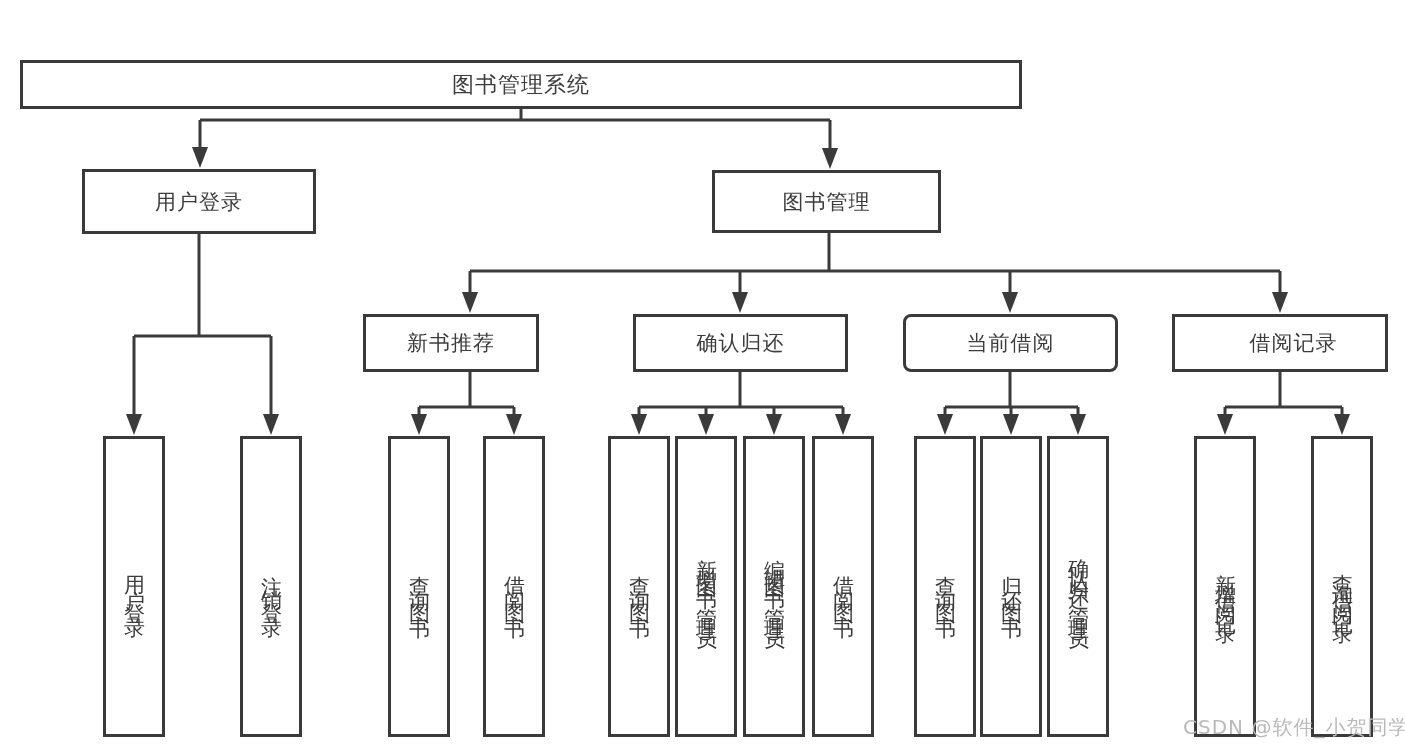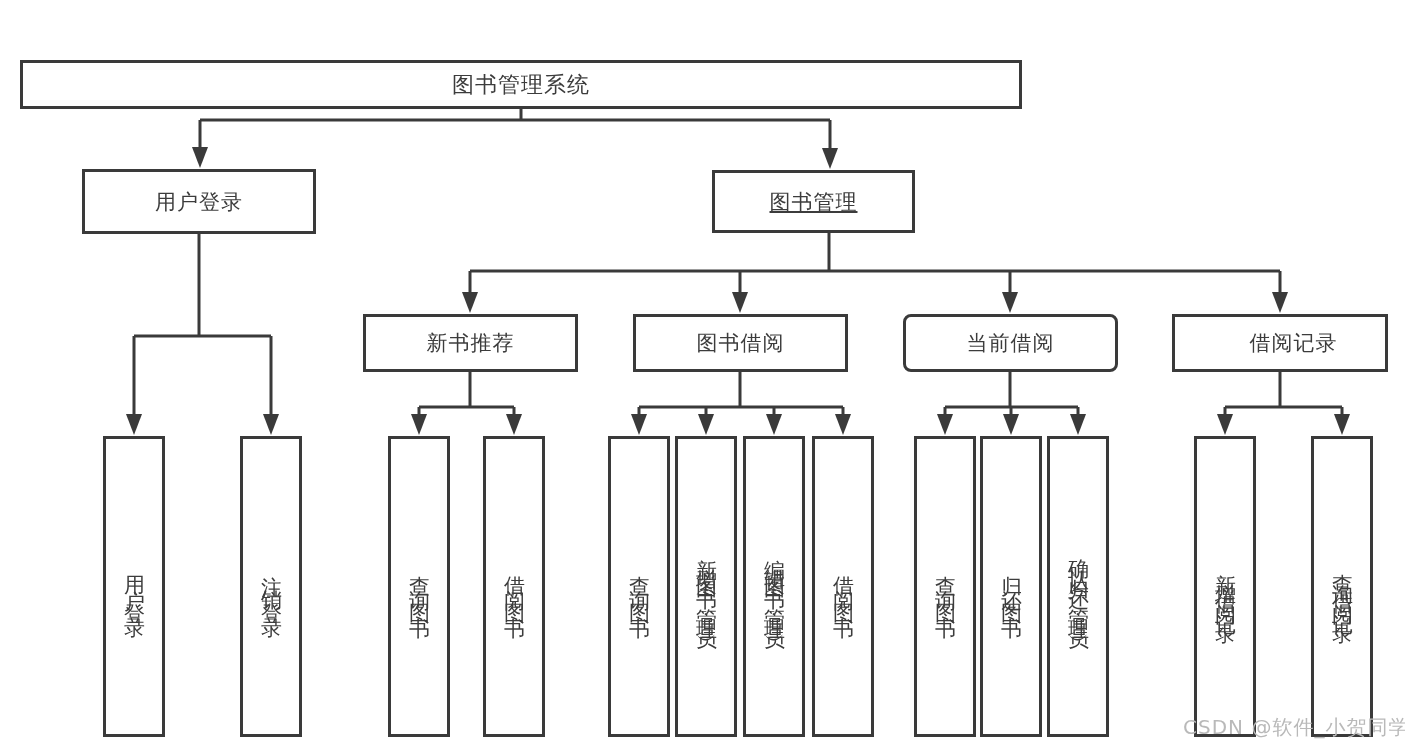--- a/index.html
+++ b/index.html
@@ -127,7 +127,7 @@
   <div class="node hnode root-node" style="left:20px; top:20px; width:1002px; height:49px;margin-top:40px;">图书管理系统</div>
 
   <div class="node hnode" style="left:82px; top:169px; width:234px; height:65px;">用户登录</div>
-  <div class="node hnode" style="left:712px; top:170px; width:203px; height:63px;text-decoration:underline;">图书管理</div>
+  <div class="node hnode" style="left:712px; top:170px; width:229px; height:63px;">图书管理</div>
 
   <div class="node hnode" style="left:363px; top:314px; width:215px; height:58px;">新书推荐</div>
   <div class="node hnode" style="left:633px; top:314px; width:215px; height:58px;">图书借阅</div>

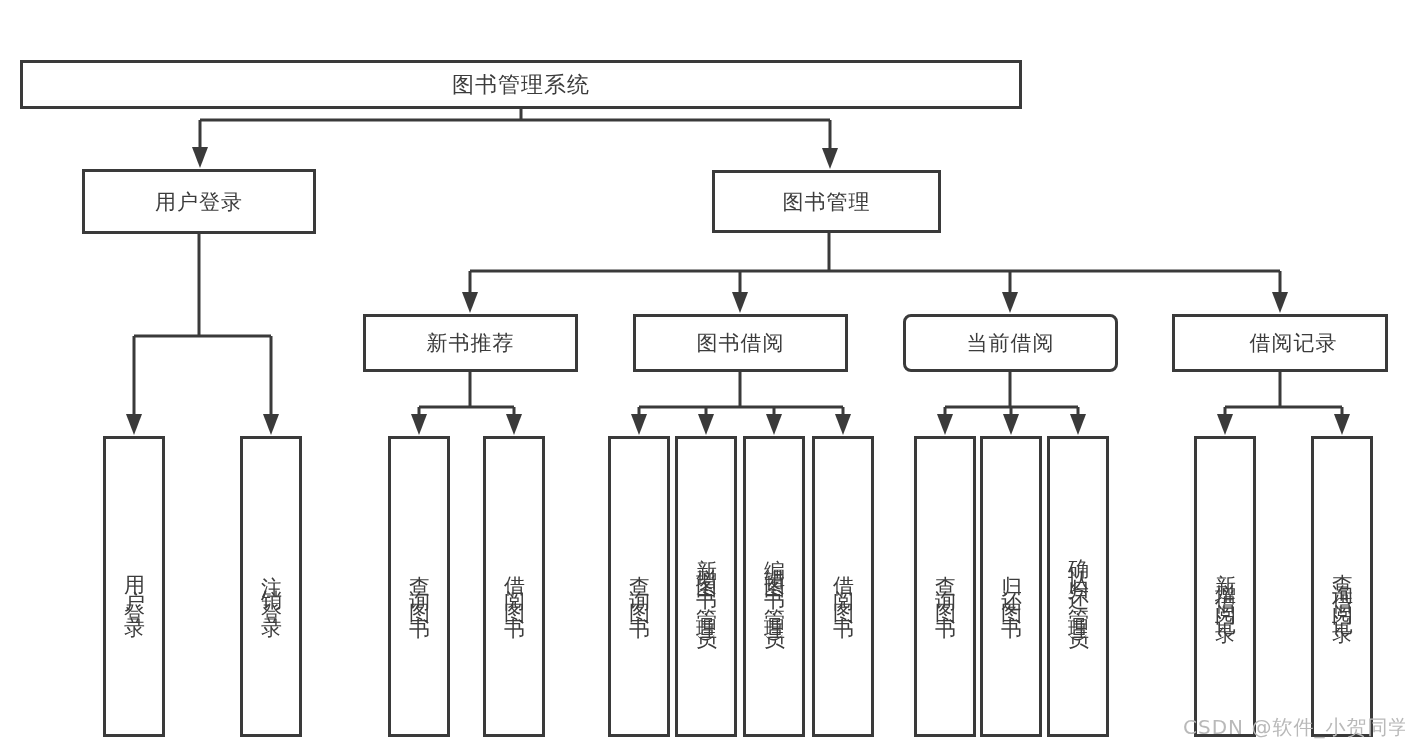--- a/index.html
+++ b/index.html
@@ -129,7 +129,7 @@
   <div class="node hnode" style="left:82px; top:169px; width:234px; height:65px;">用户登录</div>
   <div class="node hnode" style="left:712px; top:170px; width:229px; height:63px;">图书管理</div>
 
-  <div class="node hnode" style="left:363px; top:314px; width:215px; height:58px;">新书推荐</div>
+  <div class="node hnode" style="left:363px; top:314px; width:176px; height:58px;">新书推荐</div>
   <div class="node hnode" style="left:633px; top:314px; width:215px; height:58px;">图书借阅</div>
   <div class="node hnode" style="left:903px; top:314px; width:215px; height:58px;border-radius:8px;">当前借阅</div>
   <div class="node hnode" style="left:1172px; top:314px; width:216px; height:58px;padding-left:27px;">借阅记录</div>

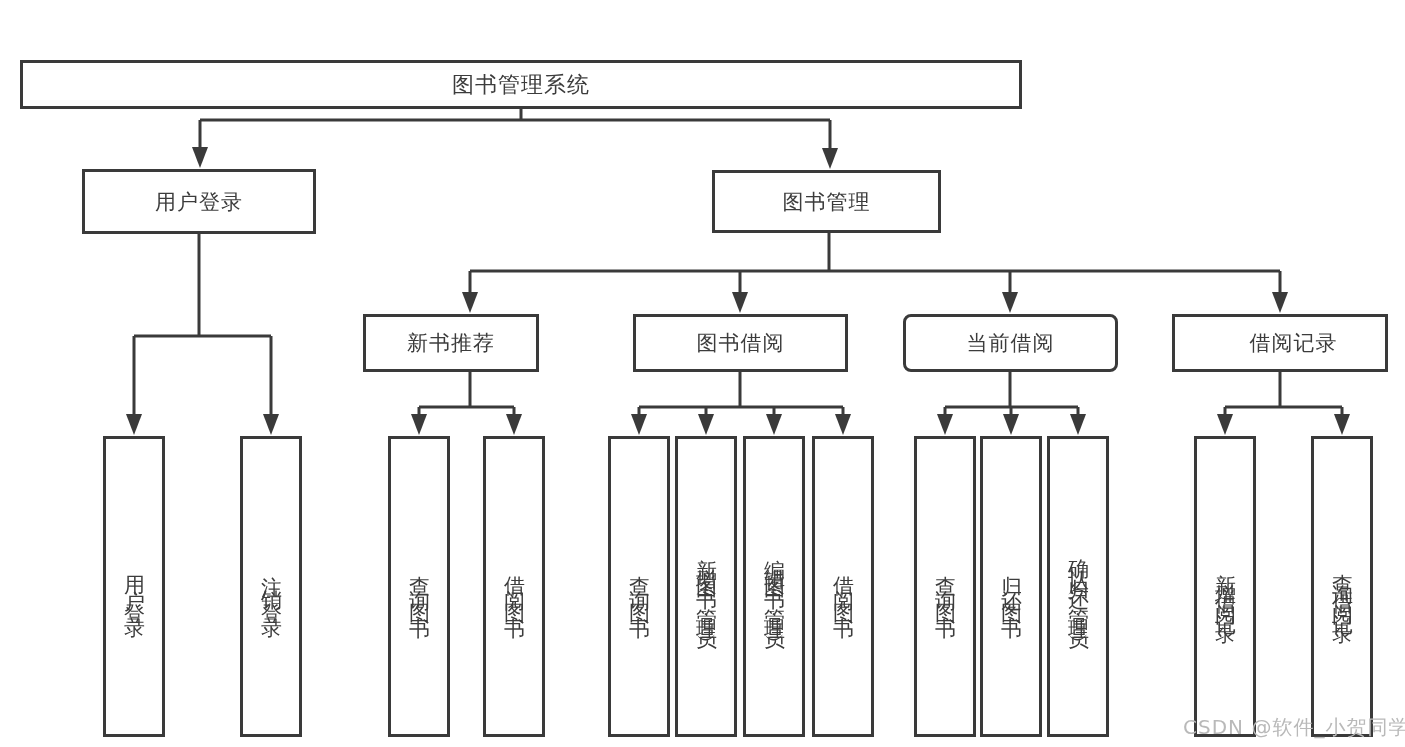--- a/index.html
+++ b/index.html
@@ -130,7 +130,7 @@
   <div class="node hnode" style="left:712px; top:170px; width:229px; height:63px;">图书管理</div>
 
   <div class="node hnode" style="left:363px; top:314px; width:176px; height:58px;">新书推荐</div>
-  <div class="node hnode" style="left:633px; top:314px; width:215px; height:58px;">图书借阅</div>
+  <div class="node hnode" style="left:633px; top:314px; width:215px; height:58px;">确认归还</div>
   <div class="node hnode" style="left:903px; top:314px; width:215px; height:58px;border-radius:8px;">当前借阅</div>
   <div class="node hnode" style="left:1172px; top:314px; width:216px; height:58px;padding-left:27px;">借阅记录</div>
 

